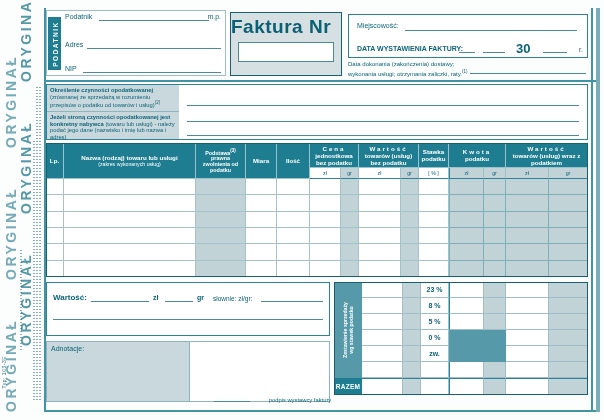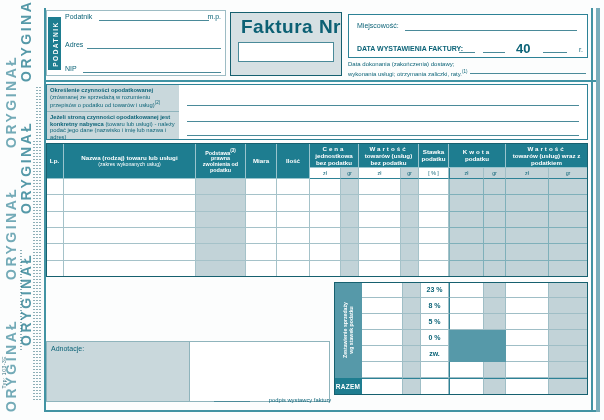--- a/index.html
+++ b/index.html
@@ -34,7 +34,7 @@
 
   
   .titlebox{position:absolute;left:230px;top:12px;width:112px;height:64px;background:#d6e0e3;border:1.5px solid #16606f;}
-  .title{margin-top:3px;text-align:right;font-weight:bold;font-size:19px;color:#0c6074;letter-spacing:.5px;}
+  .title{margin-top:3px;text-align:left;font-weight:bold;font-size:19px;color:#0c6074;letter-spacing:.5px;}
   .title-input{position:absolute;left:7px;right:7px;top:29px;height:20px;background:#fff;border:1px solid #4a8a99;}
   .subtitle{position:absolute;bottom:3px;left:0;width:100%;text-align:center;font-weight:bold;font-size:9px;color:#0c6074;letter-spacing:.5px;}
 

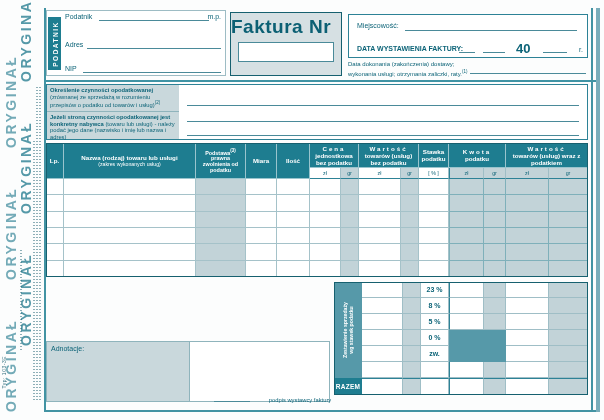--- a/index.html
+++ b/index.html
@@ -143,7 +143,7 @@
     <span class="datebold" style="left:8px;top:30px;">DATA WYSTAWIENIA FAKTURY:</span>
     <div class="iline" style="left:110px;top:37px;width:16px;"></div>
     <div class="iline" style="left:134px;top:37px;width:22px;"></div>
-    <span class="year20">40</span>
+    <span class="year20">30</span>
     <div class="iline" style="left:194px;top:37px;width:24px;"></div>
     <span class="lbl7" style="right:4px;top:31px;">r.</span>
   </div>

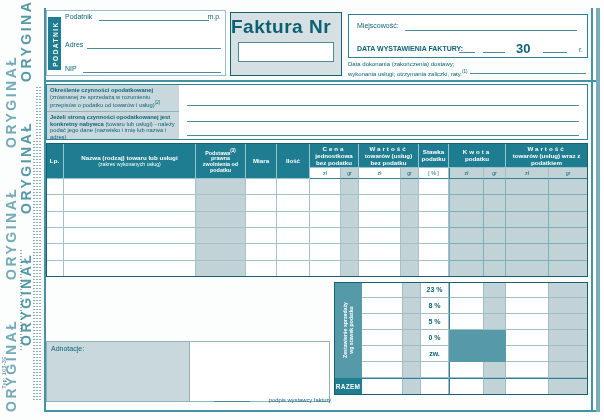--- a/index.html
+++ b/index.html
@@ -304,6 +304,16 @@
     <div class="tborder"></div>
   </div>
 
+  <div class="valuebox">
+    <span class="vb-bold" style="left:6px;top:10px;">Wartość:</span>
+    <div class="iline" style="left:44px;top:18px;width:58px;"></div>
+    <span class="vb-bold" style="left:106px;top:11px;font-size:7px;">zł</span>
+    <div class="iline" style="left:118px;top:18px;width:28px;"></div>
+    <span class="vb-bold" style="left:150px;top:11px;font-size:7px;">gr</span>
+    <span class="vb-small" style="left:166px;top:12px;">słownie: zł/gr:</span>
+    <div class="iline" style="left:214px;top:18px;right:6px;"></div>
+    <div class="iline" style="left:6px;top:36px;right:6px;"></div>
+  </div>
 
   <div class="notes-left">
     <span class="lbl7" style="left:4px;top:3px;">Adnotacje:</span>

